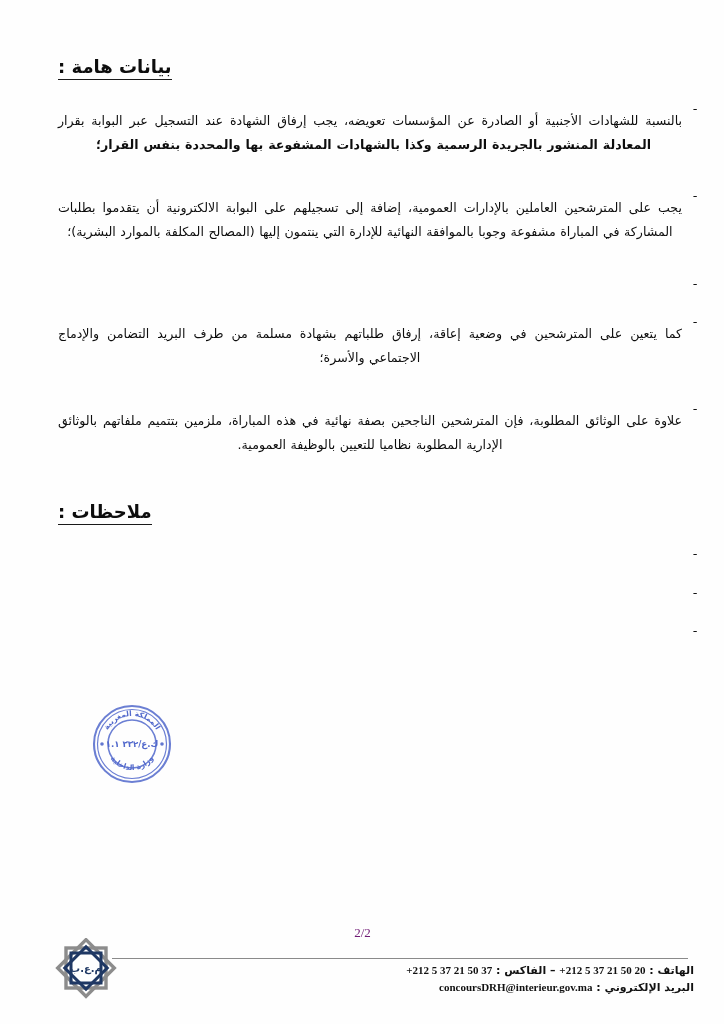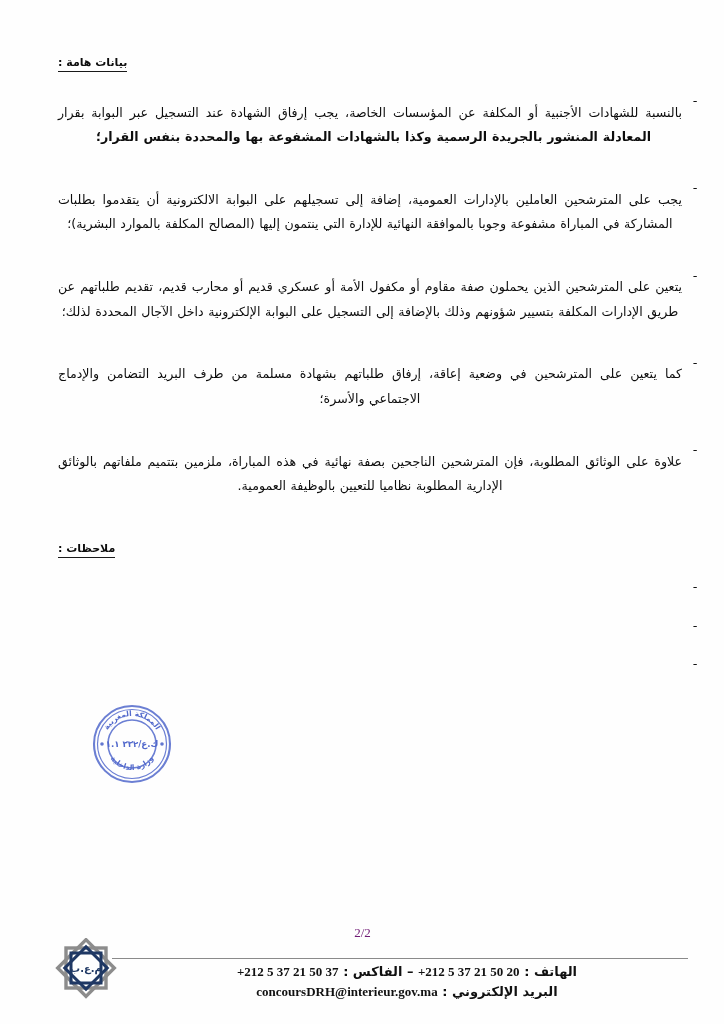--- a/index.html
+++ b/index.html
@@ -37,7 +37,7 @@
     direction: rtl;
     margin: 0 0 14px 0;
     padding: 0 0 2px 0;
-    font-size: 11px;
+    font-size: 18px;
     font-weight: bold;
     letter-spacing: 0.2px;
   }

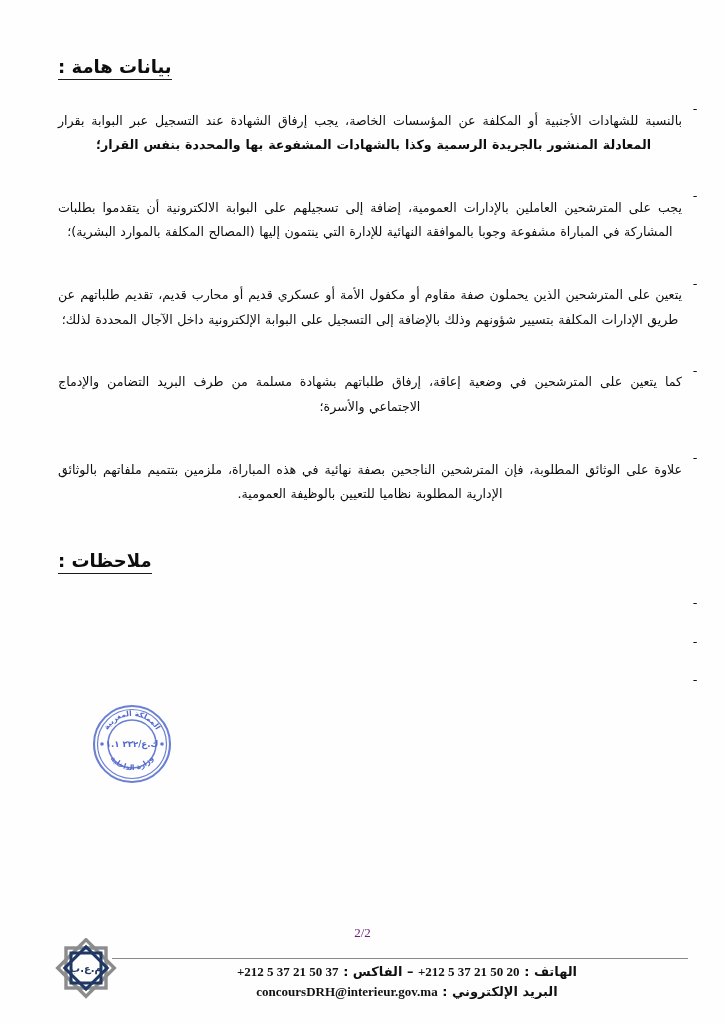--- a/index.html
+++ b/index.html
@@ -175,7 +175,7 @@
 
       <li class="bullet-item">
         <span class="bullet-mark">-</span>
-        <p class="bullet-text"><span>بالنسبة للشهادات الأجنبية أو المكلفة عن المؤسسات الخاصة، يجب إرفاق الشهادة عند التسجيل عبر البوابة بقرار </span><span class="b">المعادلة المنشور بالجريدة الرسمية وكذا بالشهادات المشفوعة بها والمحددة بنفس القرار؛</span></p>
+        <p class="bullet-text"><span>بالنسبة للشهادات الأجنبية أو الصادرة عن المؤسسات تعويضه، يجب إرفاق الشهادة عند التسجيل عبر البوابة بقرار </span><span class="b">المعادلة المنشور بالجريدة الرسمية وكذا بالشهادات المشفوعة بها والمحددة بنفس القرار؛</span></p>
       </li>
 
       <li class="bullet-item">

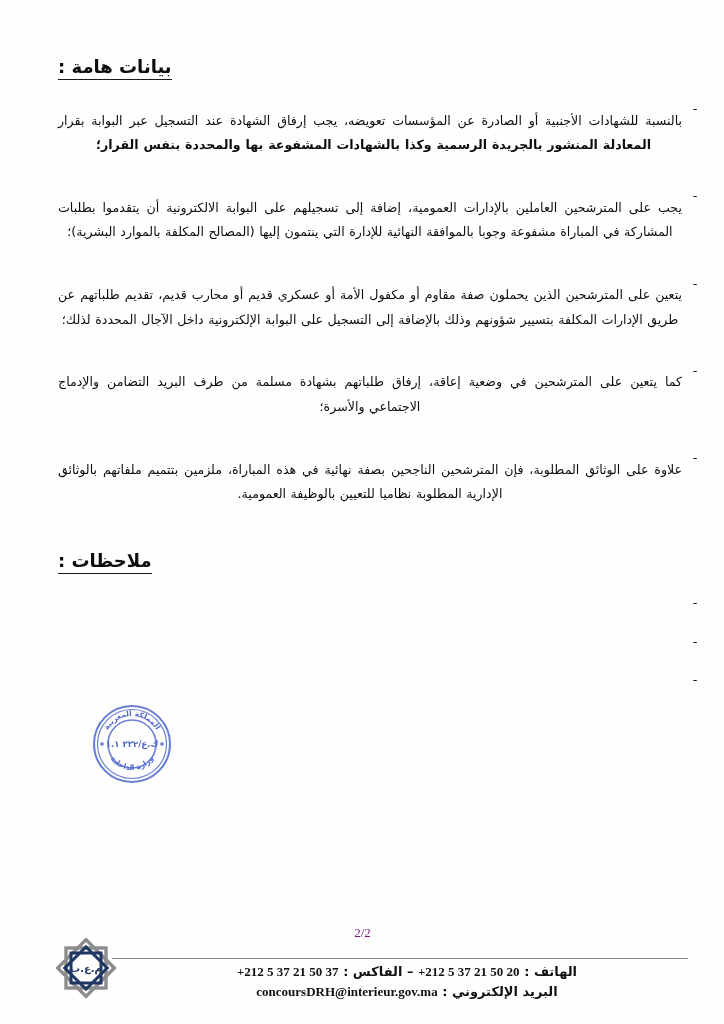--- a/index.html
+++ b/index.html
@@ -185,7 +185,6 @@
 
       <li class="bullet-item">
         <span class="bullet-mark">-</span>
-        <p class="bullet-text">يتعين على المترشحين الذين يحملون صفة مقاوم أو مكفول الأمة أو عسكري قديم أو محارب قديم، تقديم طلباتهم عن طريق الإدارات المكلفة بتسيير شؤونهم وذلك بالإضافة إلى التسجيل على البوابة الإلكترونية داخل الآجال المحددة لذلك؛</p>
       </li>
 
       <li class="bullet-item">

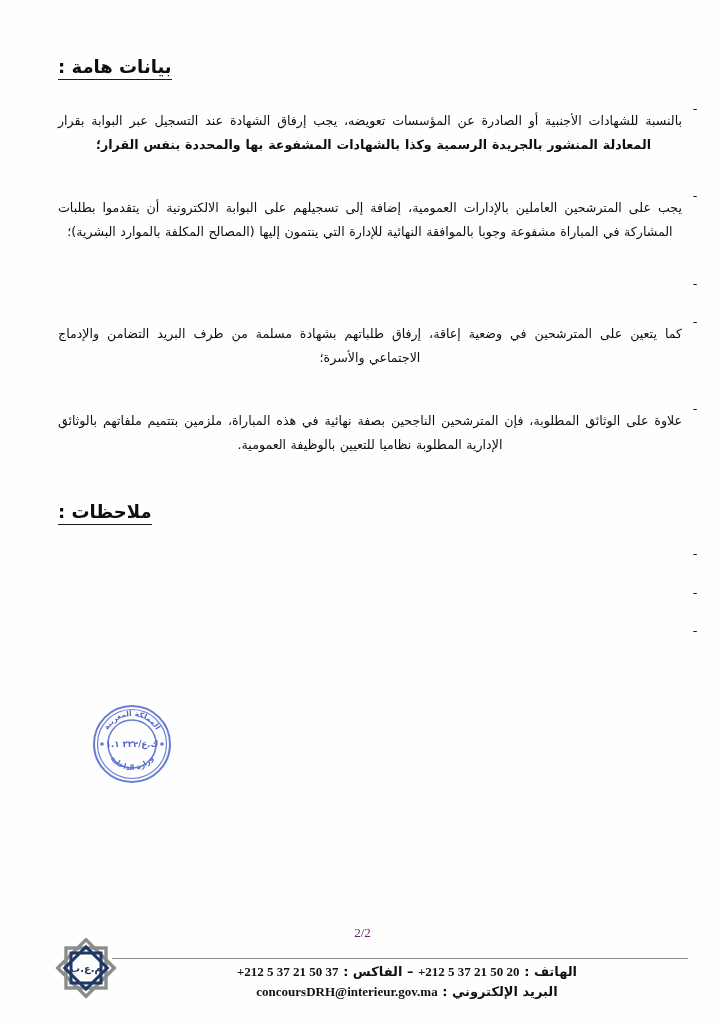--- a/index.html
+++ b/index.html
@@ -143,9 +143,8 @@
     left: 120px;
     right: 30px;
     top: 962px;
-    text-align: center;
-    direction: rtl;
-    font-size: 13px;
+    direction: rtl;
+    font-size: 11px;
     font-weight: bold;
     line-height: 1.55;
     color: #111;

